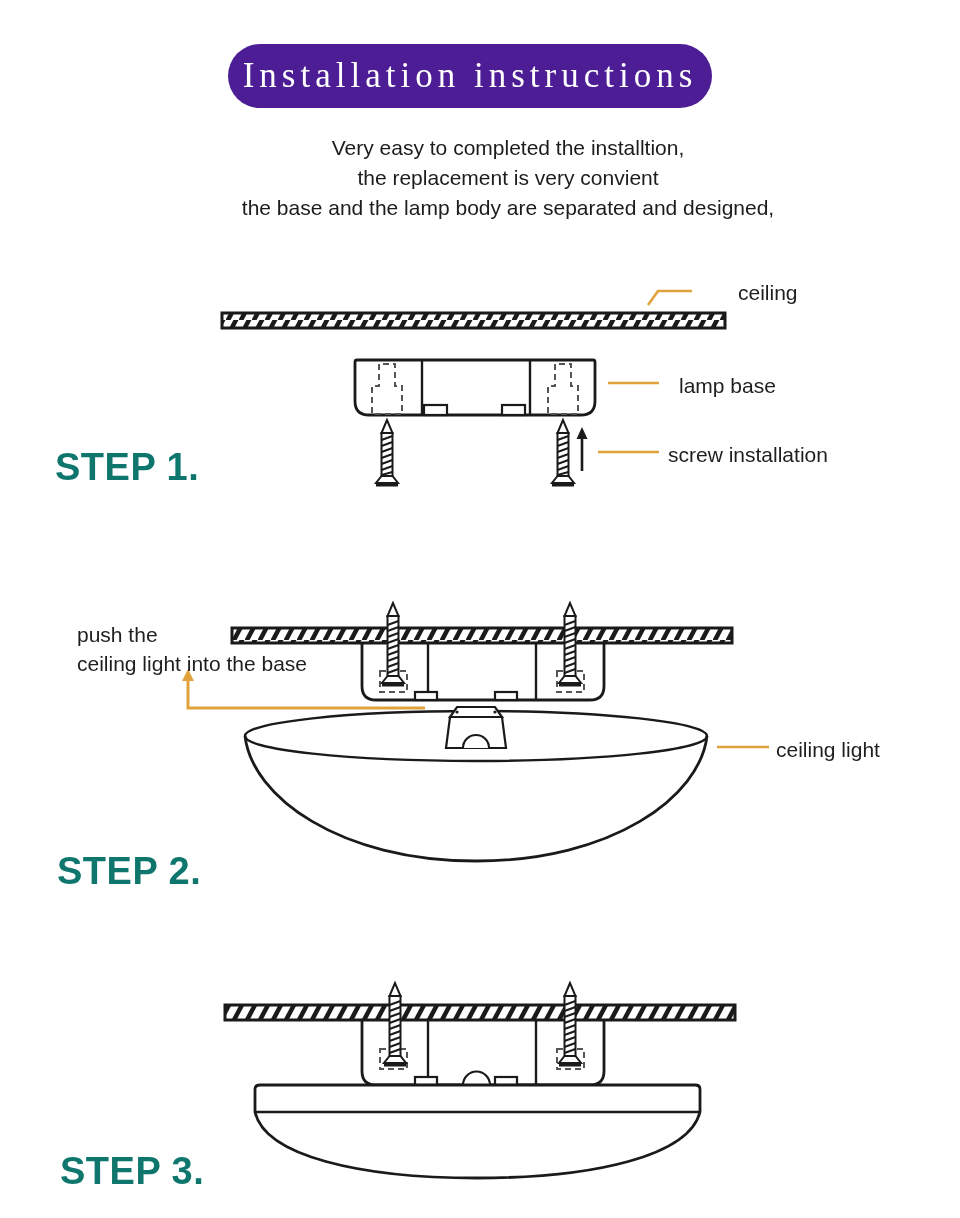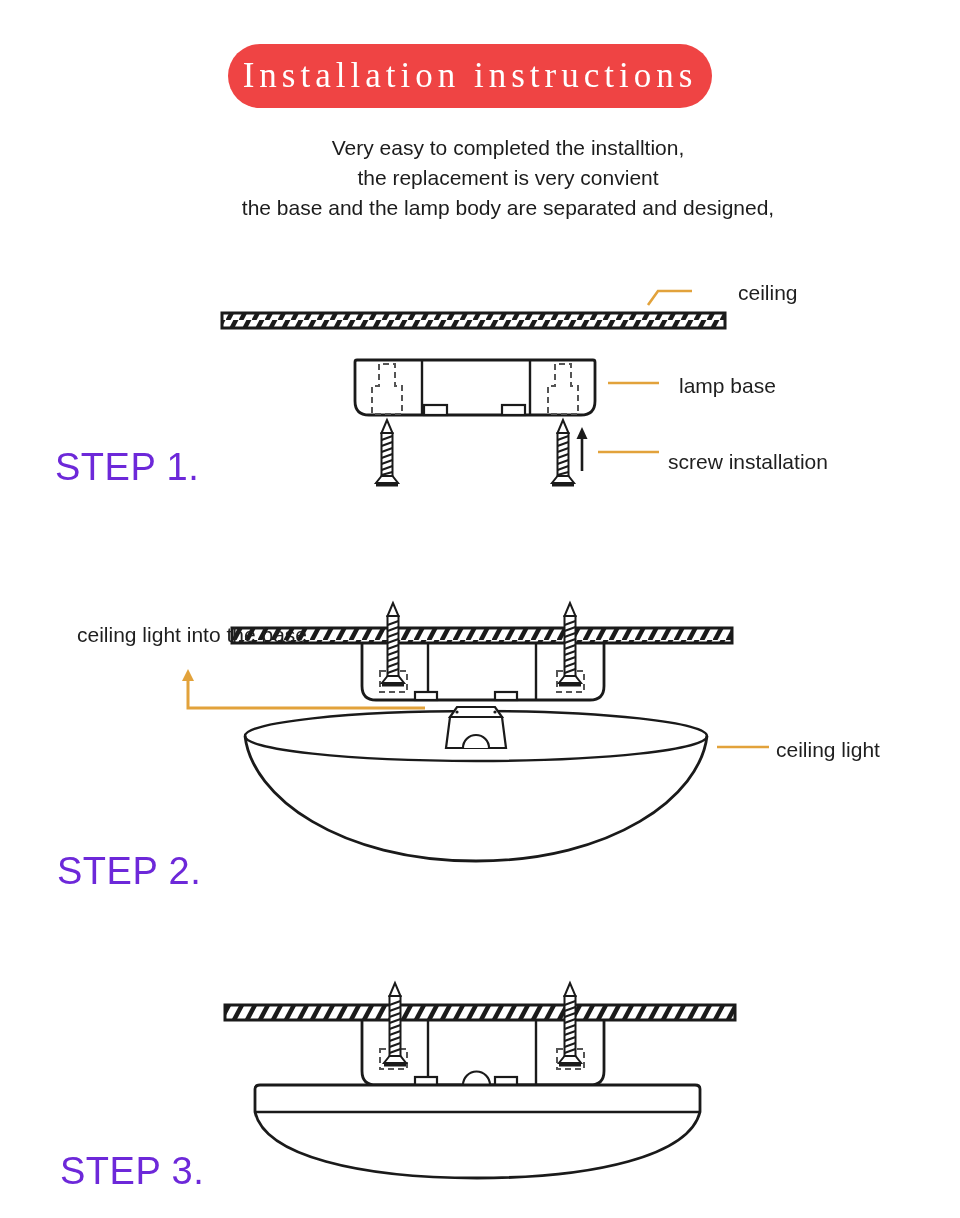--- a/index.html
+++ b/index.html
@@ -8,7 +8,7 @@
   .abs{position:absolute;}
   .banner{
     left:228px;top:44px;width:484px;height:64px;border-radius:32px;
-    background:#ef4444;color:#ffffff;text-align:center;line-height:64px;
+    background:#4c1d95;color:#ffffff;text-align:center;line-height:64px;
     font-family:"Liberation Serif", serif;font-size:35px;letter-spacing:5px;
     white-space:nowrap;
   }

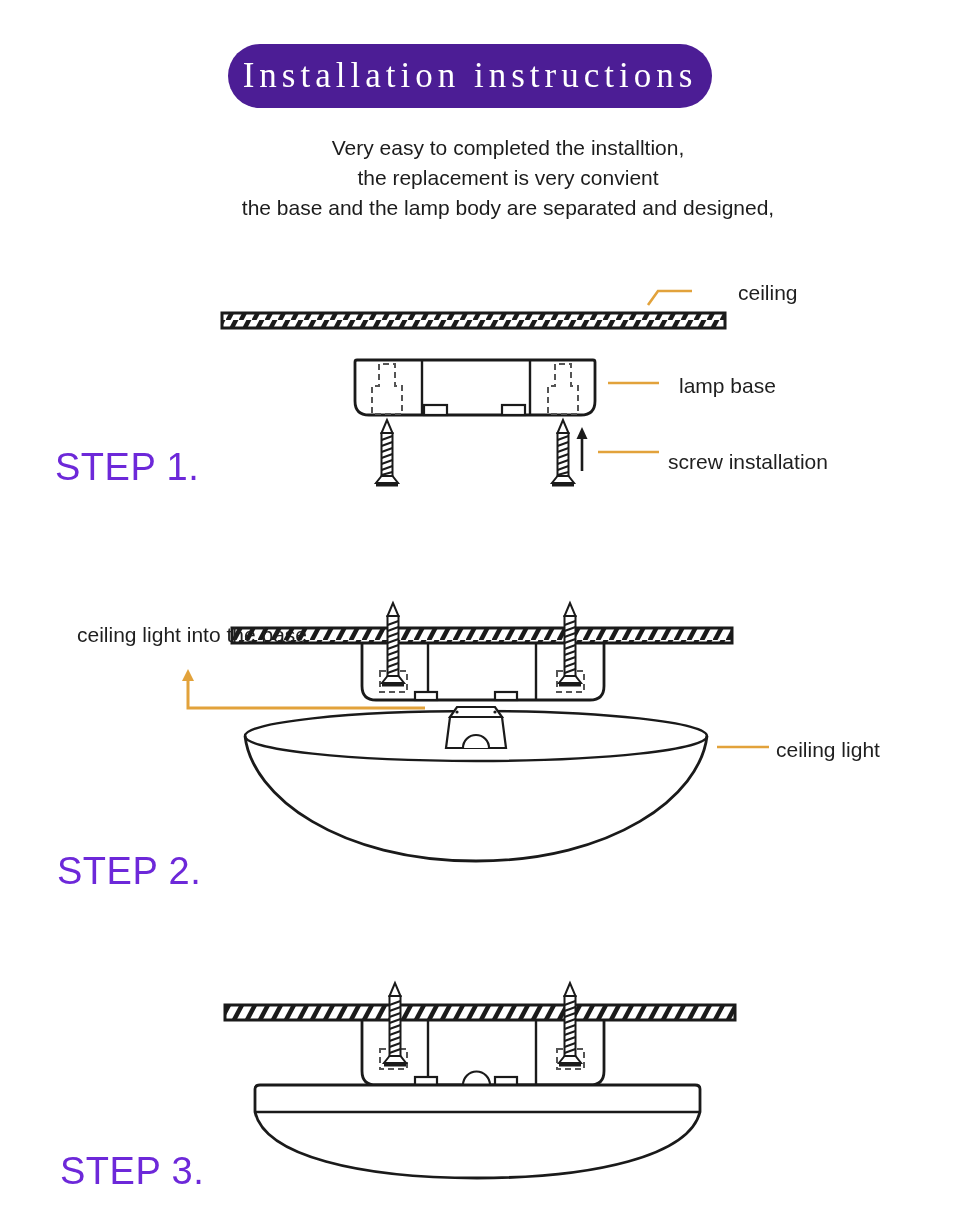--- a/index.html
+++ b/index.html
@@ -17,7 +17,7 @@
     font-size:21px;line-height:30px;color:#1c1c1c;padding-left:28px;
   }
   .step-label{
-    font-size:38px;font-weight:400;color:#6d28d9;letter-spacing:0.5px;
+    font-size:38px;font-weight:700;color:#0f766e;letter-spacing:0.5px;
     white-space:nowrap;
   }
   .callout{

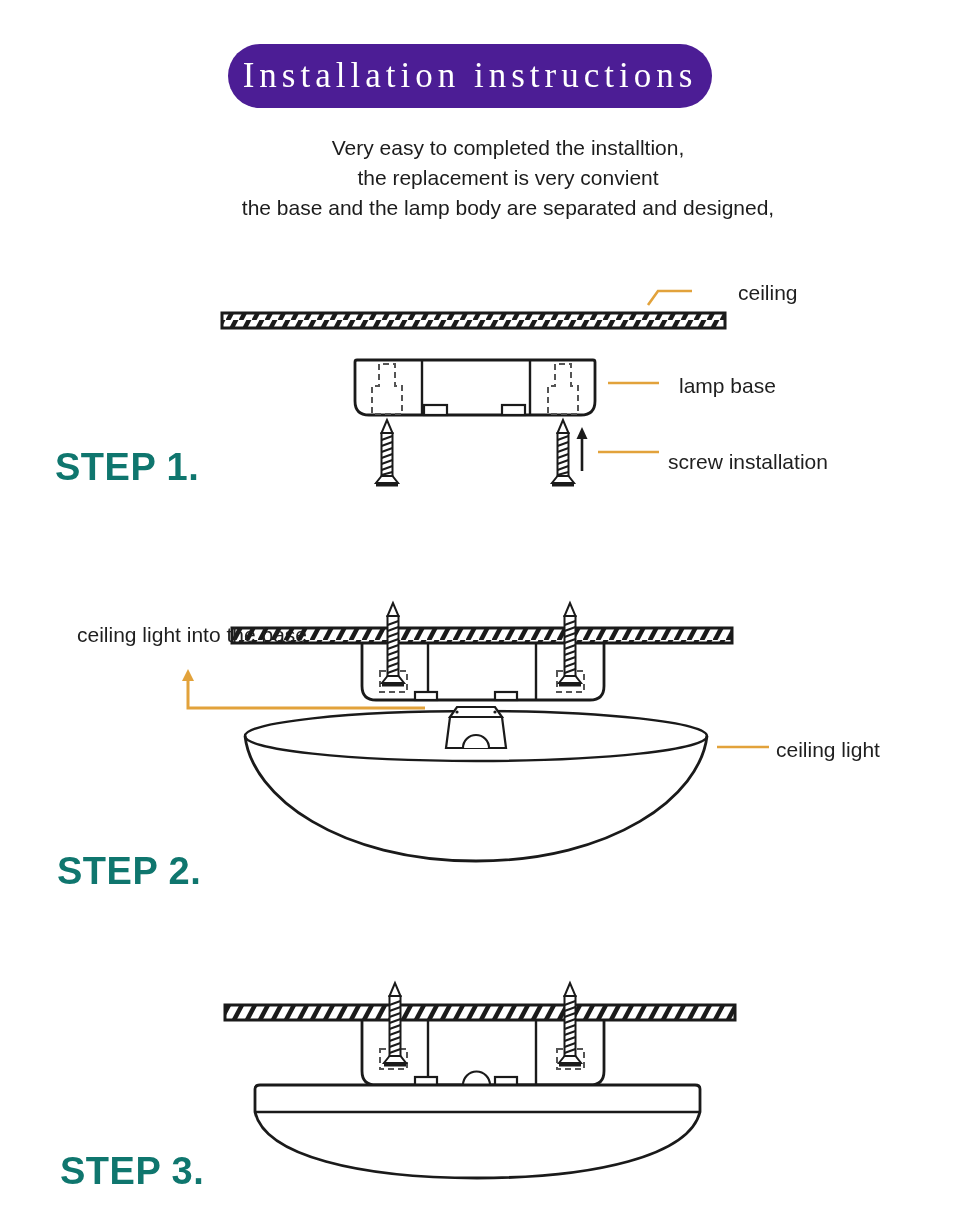--- a/index.html
+++ b/index.html
@@ -81,7 +81,7 @@
 
 <div class="abs callout" style="left:702px;top:278px;margin-left:36px;">ceiling</div>
 <div class="abs callout" style="left:679px;top:371px;">lamp base</div>
-<div class="abs callout" style="left:668px;top:440px;margin-top:7px;">screw installation</div>
+<div class="abs callout" style="left:668px;top:440px;">screw installation</div>
 <div class="abs step-label" style="left:55px;top:446px;">STEP 1.</div>
 
 <svg class="abs" style="left:180px;top:595px;" width="600" height="280" viewBox="0 0 600 280">

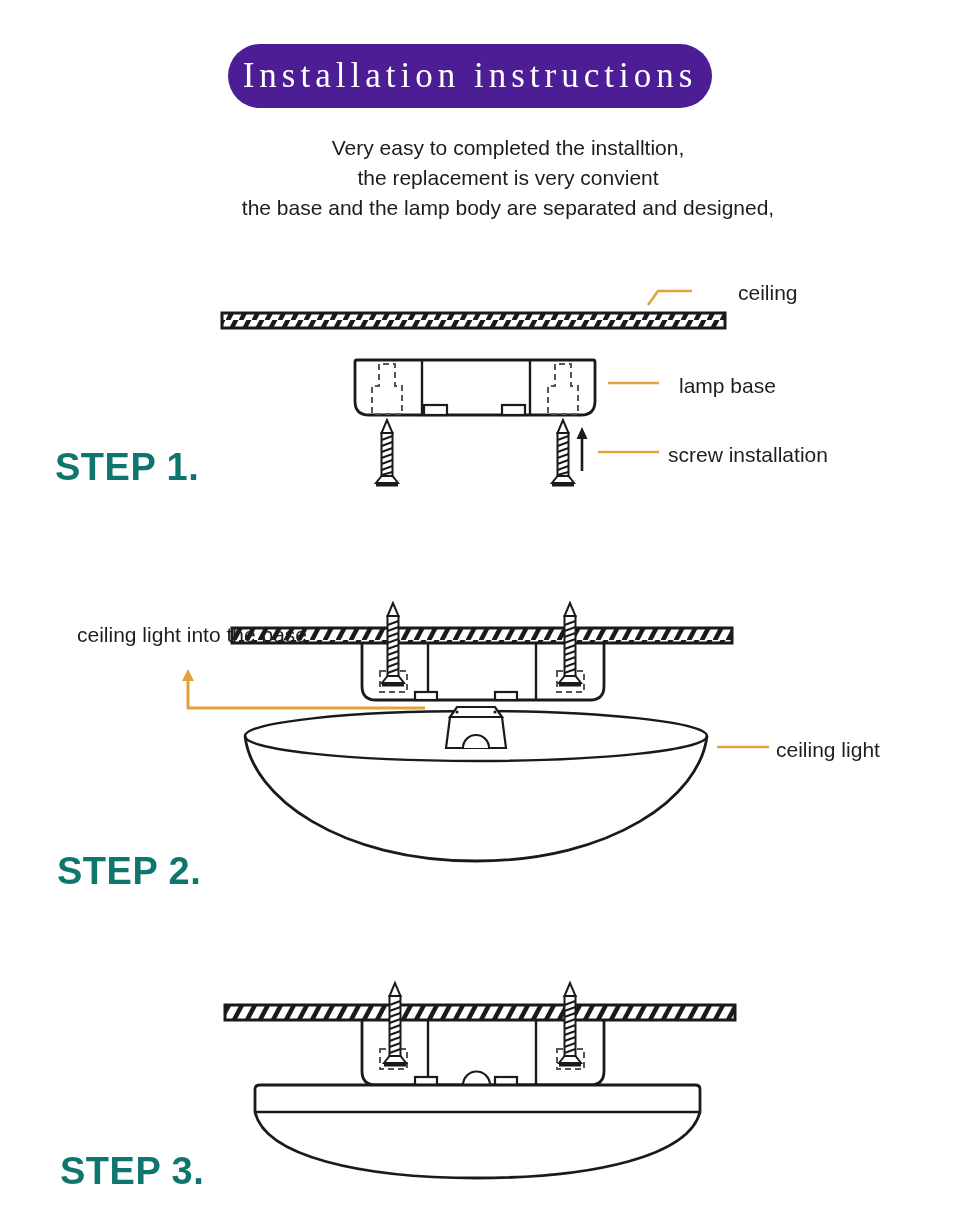--- a/index.html
+++ b/index.html
@@ -137,6 +137,7 @@
 </svg>
 
 <div class="abs callout" style="left:77px;top:620px;">
+  <div>push the</div>
   <div>ceiling light into the base</div>
 </div>
 <div class="abs callout" style="left:776px;top:735px;">ceiling light</div>

